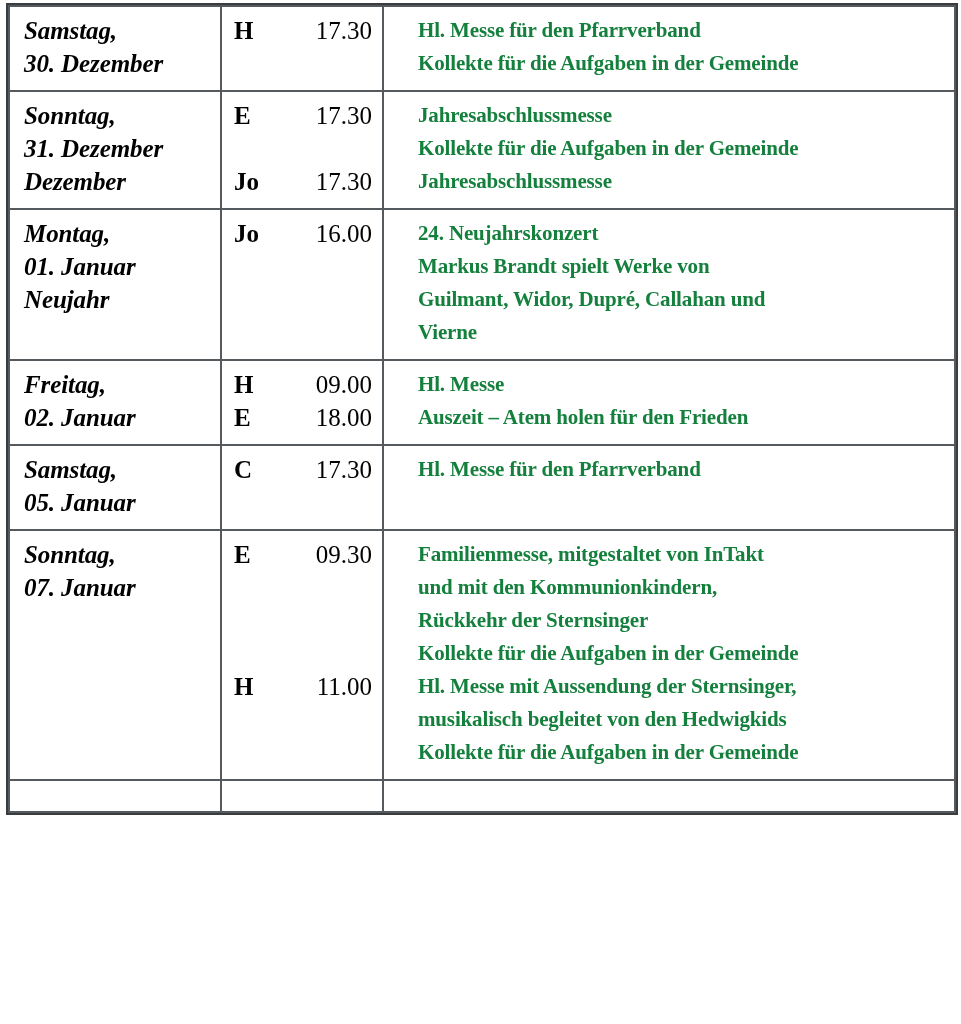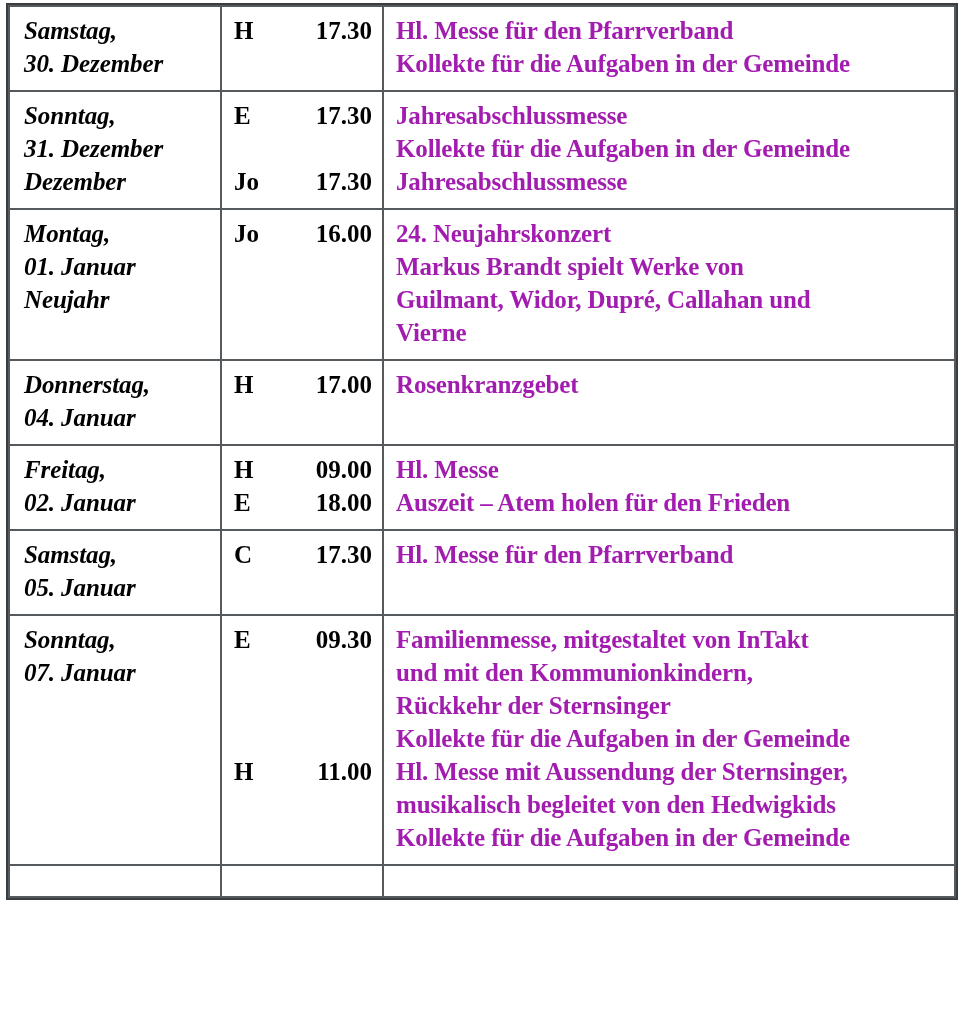--- a/index.html
+++ b/index.html
@@ -85,7 +85,7 @@
   }
   .svc-time {
     flex: 1;
-    font-weight: bold;
+    font-weight: normal;
     font-size: 25px;
     color: #000000;
     text-align: right;

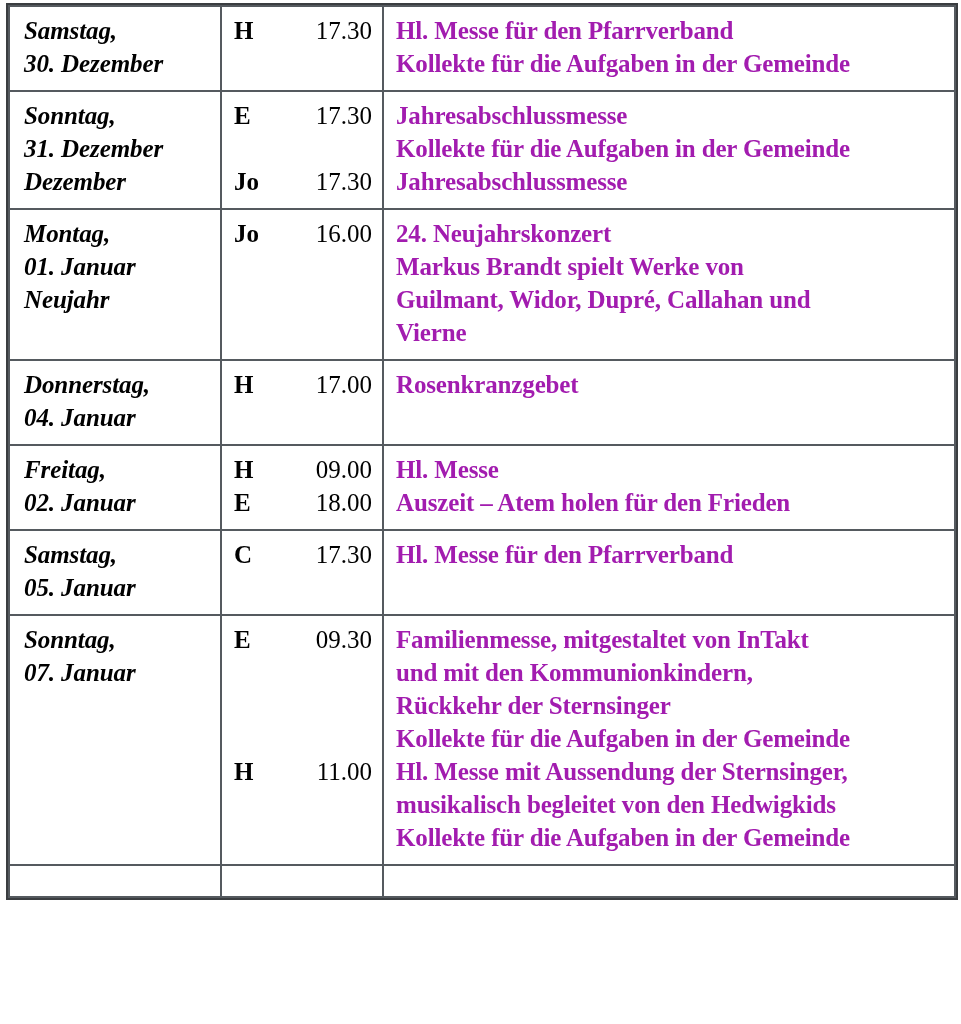--- a/index.html
+++ b/index.html
@@ -98,11 +98,12 @@
   }
   .desc-line {
     font-weight: bold;
-    font-size: 25px;
+    font-size: 21px;
     line-height: 33px;
-    color: #a21caf;
+    color: #15803d;
     white-space: nowrap;
     letter-spacing: -0.15px;
+    margin-left: 22px;
   }
 
   

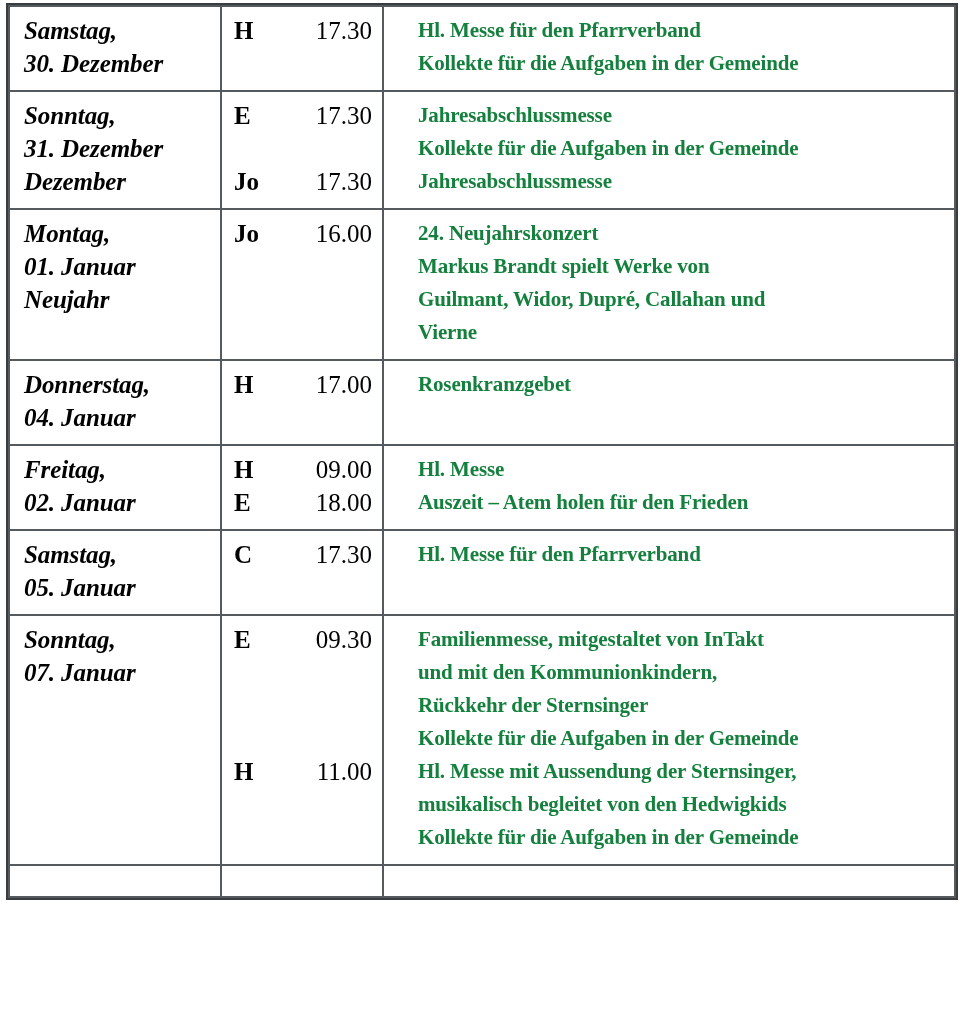--- a/index.html
+++ b/index.html
@@ -203,27 +203,6 @@
         <tr>
           <td>
             <div class="date-cell">
-              <div class="date-line">Donnerstag,</div>
-              <div class="date-line">04. Januar</div>
-            </div>
-          </td>
-          <td>
-            <div class="svc-cell">
-              <div class="svc-row">
-                <span class="svc-letter">H</span>
-                <span class="svc-time">17.00</span>
-              </div>
-            </div>
-          </td>
-          <td>
-            <div class="desc-cell">
-              <div class="desc-line">Rosenkranzgebet</div>
-            </div>
-          </td>
-        </tr>
-        <tr>
-          <td>
-            <div class="date-cell">
               <div class="date-line">Freitag,</div>
               <div class="date-line">02. Januar</div>
             </div>

